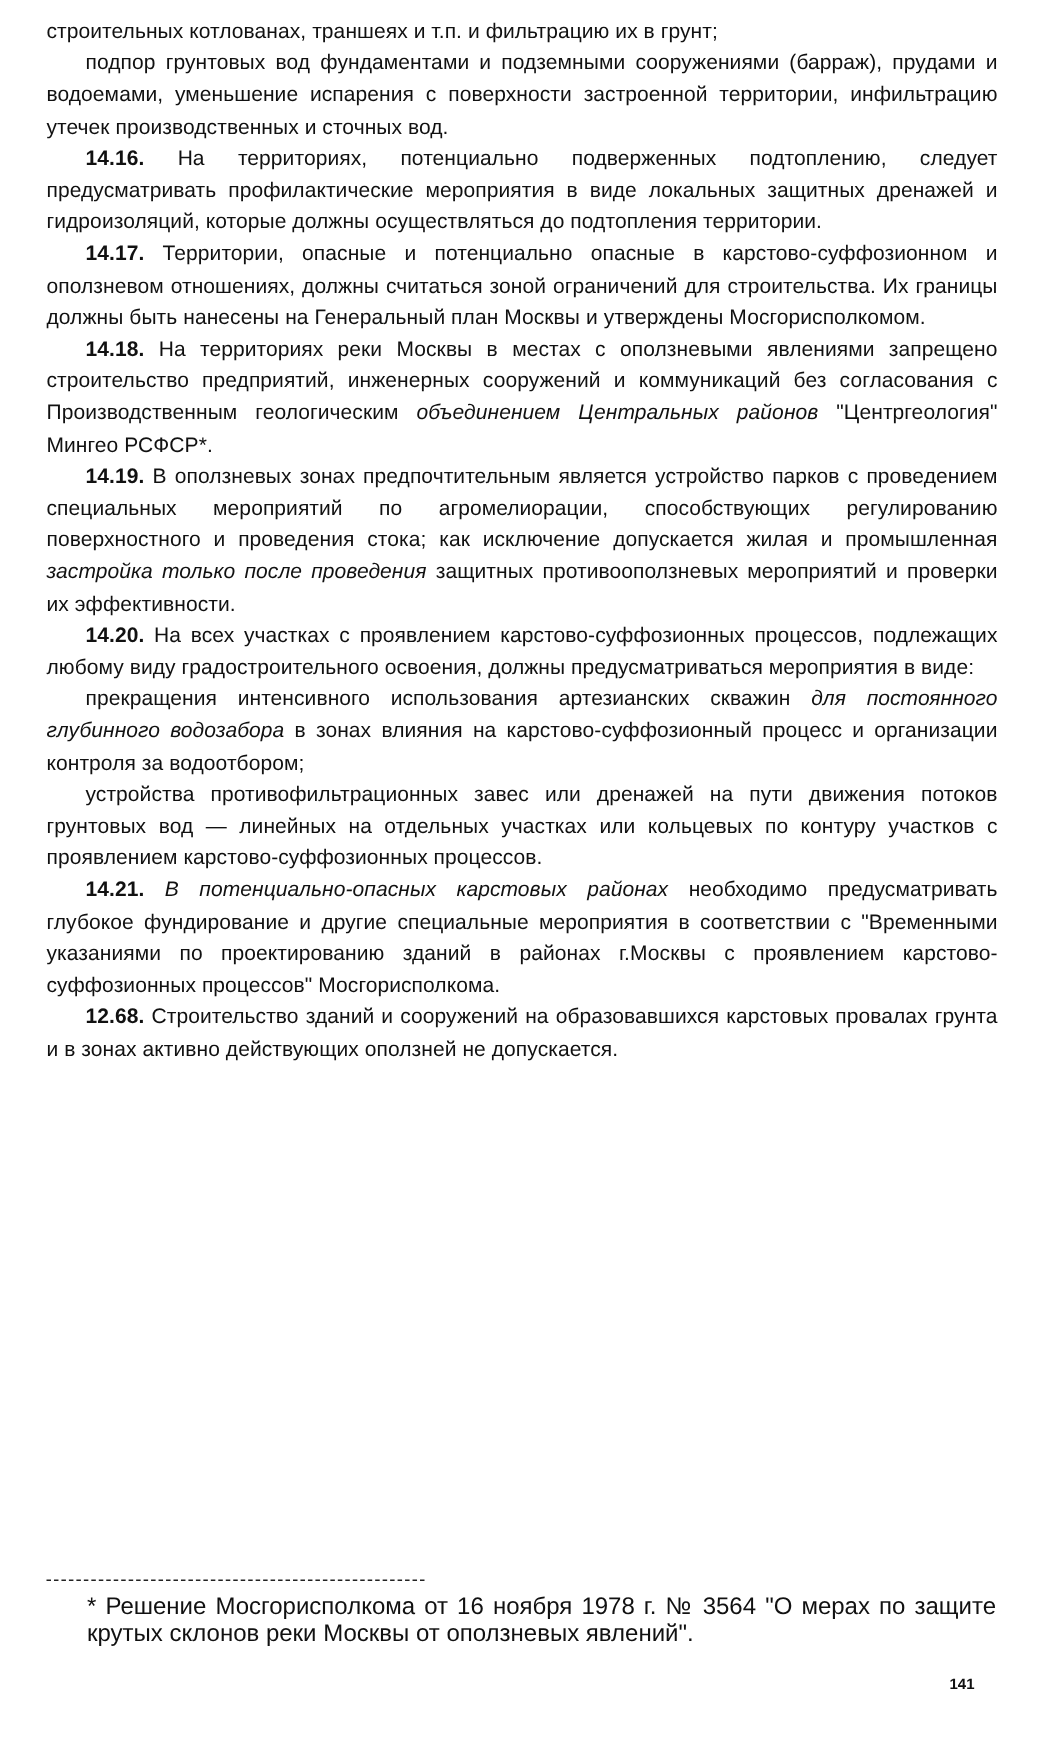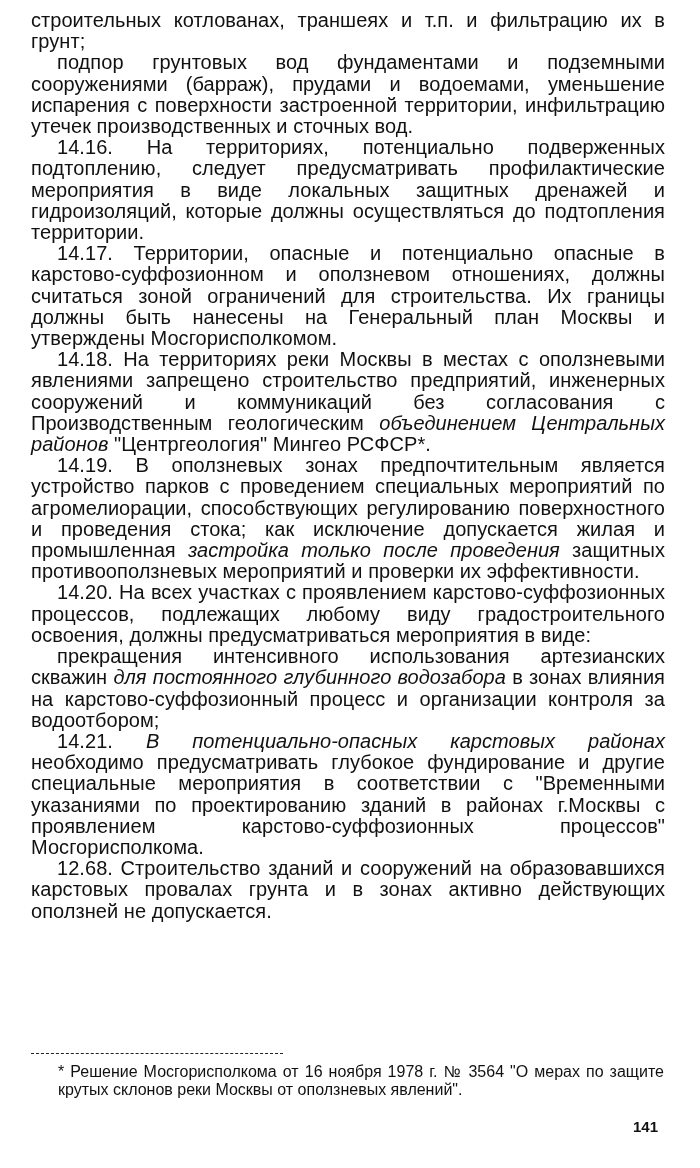--- a/index.html
+++ b/index.html
@@ -22,7 +22,7 @@
       width: 634px;
     }
     .body-text {
-      font-size: 20px;
+      font-size: 14px;
       line-height: 21.2px;
       text-align: justify;
       letter-spacing: 0.05px;

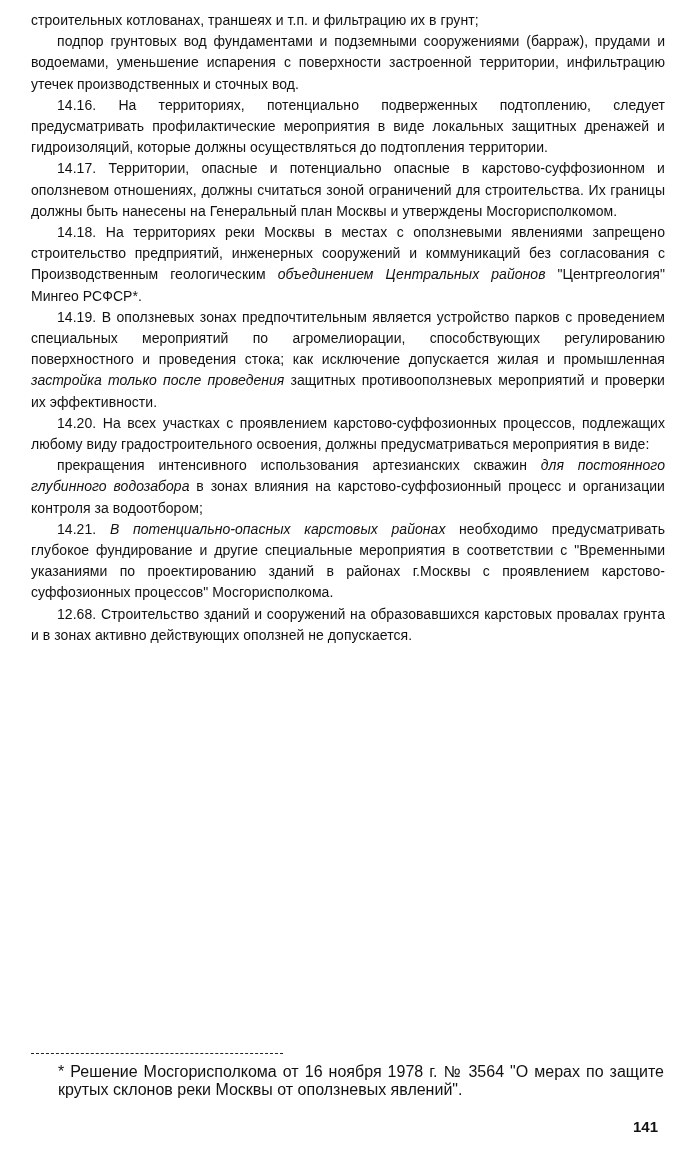--- a/index.html
+++ b/index.html
@@ -35,7 +35,7 @@
       text-indent: 26px;
     }
     .num {
-      font-weight: normal;
+      font-weight: bold;
     }
     .it {
       font-style: italic;

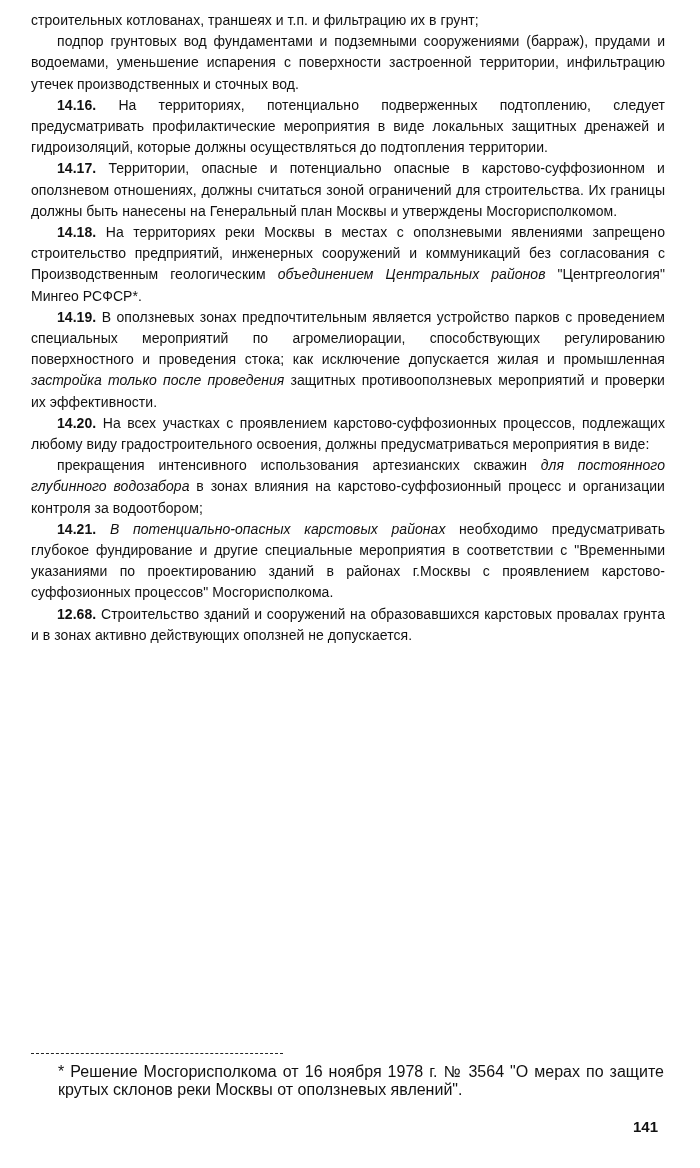--- a/index.html
+++ b/index.html
@@ -106,6 +106,9 @@
     <span>прекращения интенсивного использования артезианских скважин </span><span class="it">для постоянного глубинного водозабора</span><span> в зонах влияния на карстово-суффозионный процесс и организации контроля за водоотбором;</span>
   </p>
 
+  <p class="para indent">
+    <span>устройства противофильтрационных завес или дренажей на пути движения потоков грунтовых вод — линейных на отдельных участках или кольцевых по контуру участков с проявлением карстово-суффозионных процессов.</span>
+  </p>
 
   <p class="para indent">
     <span class="num">14.21.</span>

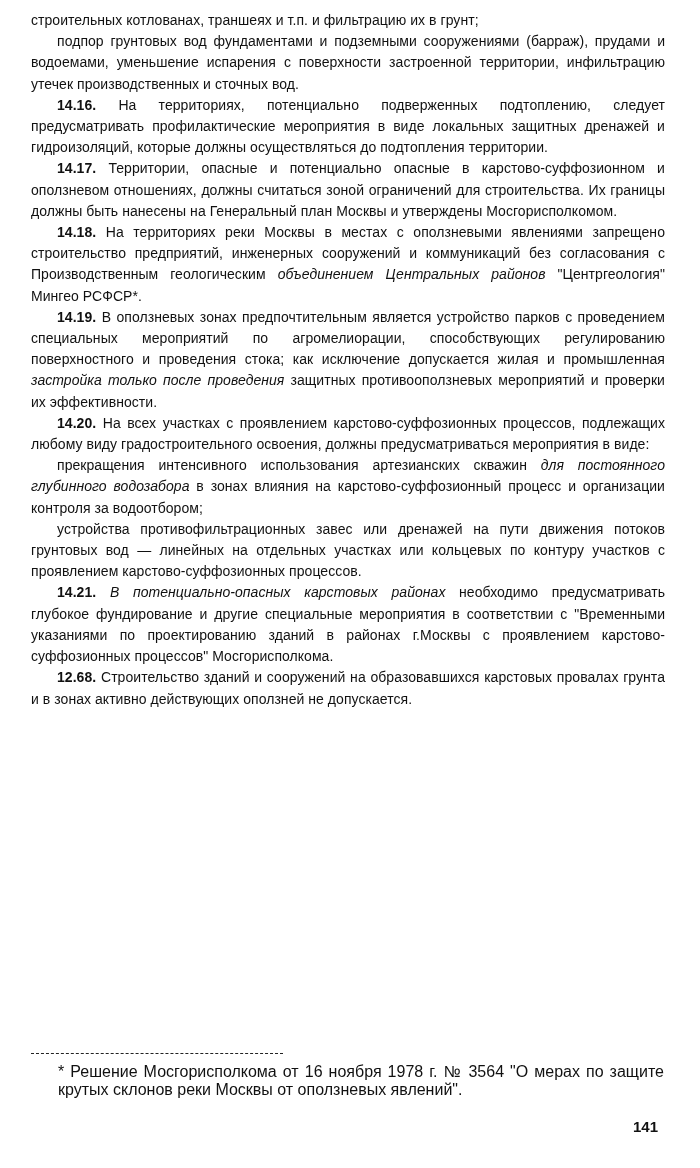--- a/index.html
+++ b/index.html
@@ -60,7 +60,7 @@
       position: absolute;
       left: 633px;
       top: 1118px;
-      font-size: 15px;
+      font-size: 10px;
       font-weight: bold;
     }
   </style>

